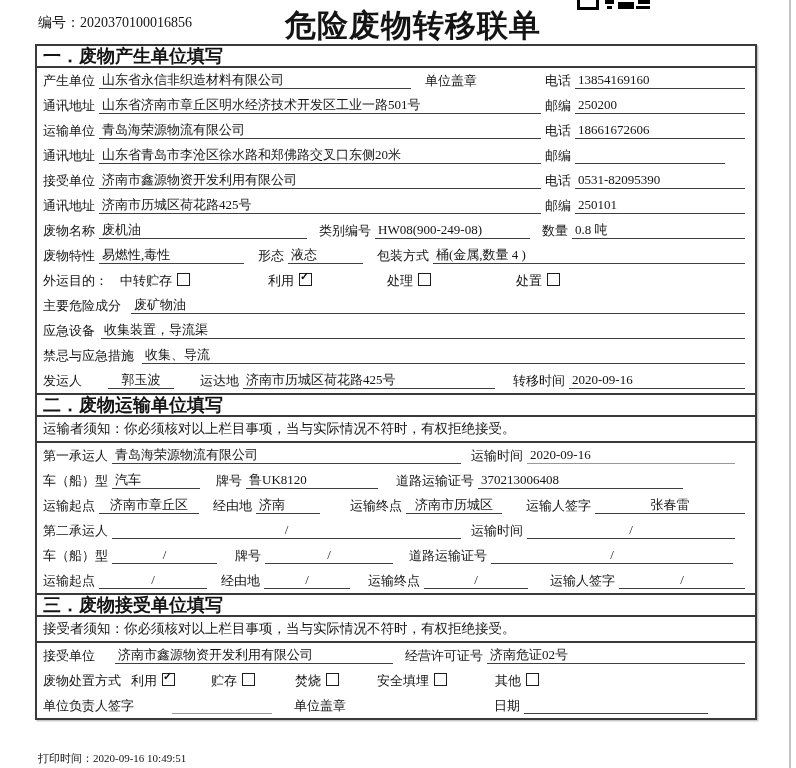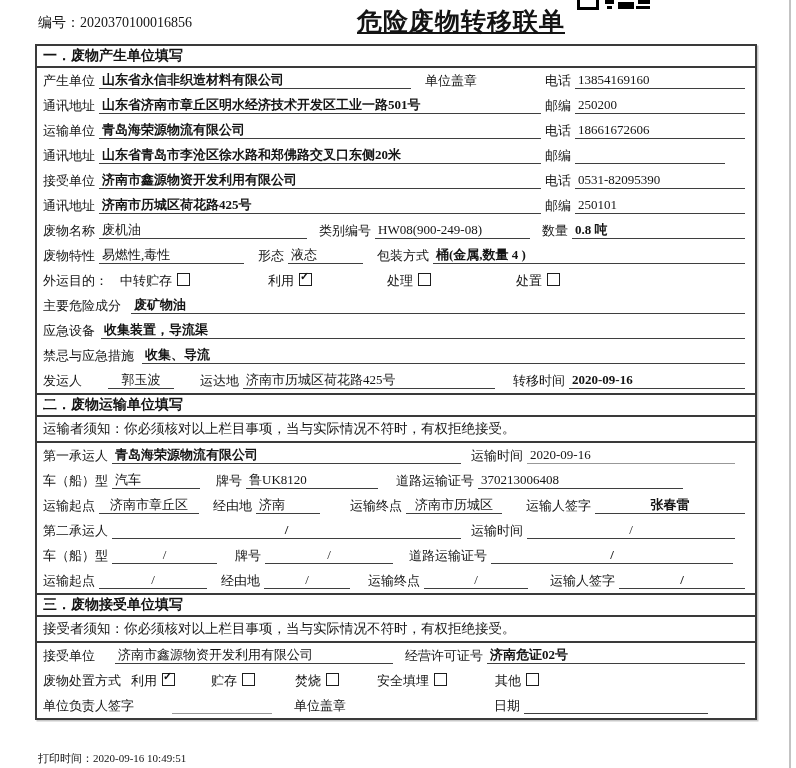--- a/index.html
+++ b/index.html
@@ -8,8 +8,8 @@
     font-family:"Liberation Serif","DejaVu Serif",serif;color:#141414;font-size:13px;
   }
   .serial{position:absolute;left:38px;top:14px;font-size:14px;white-space:nowrap;}
-  .doc-title{position:absolute;left:461px;top:5px;transform:translateX(-50%);
-    font-size:25px;font-weight:bold;letter-spacing:1px;white-space:nowrap;text-decoration:underline;}
+  .doc-title{position:absolute;left:413px;top:5px;transform:translateX(-50%);
+    font-size:31px;font-weight:bold;letter-spacing:1px;white-space:nowrap;}
   .qr{position:absolute;left:577px;top:0;width:76px;height:10px;}
   .qr .blk{position:absolute;background:#000;}
   .qr .finder{position:absolute;left:0;top:-4px;width:16px;height:8px;background:transparent;

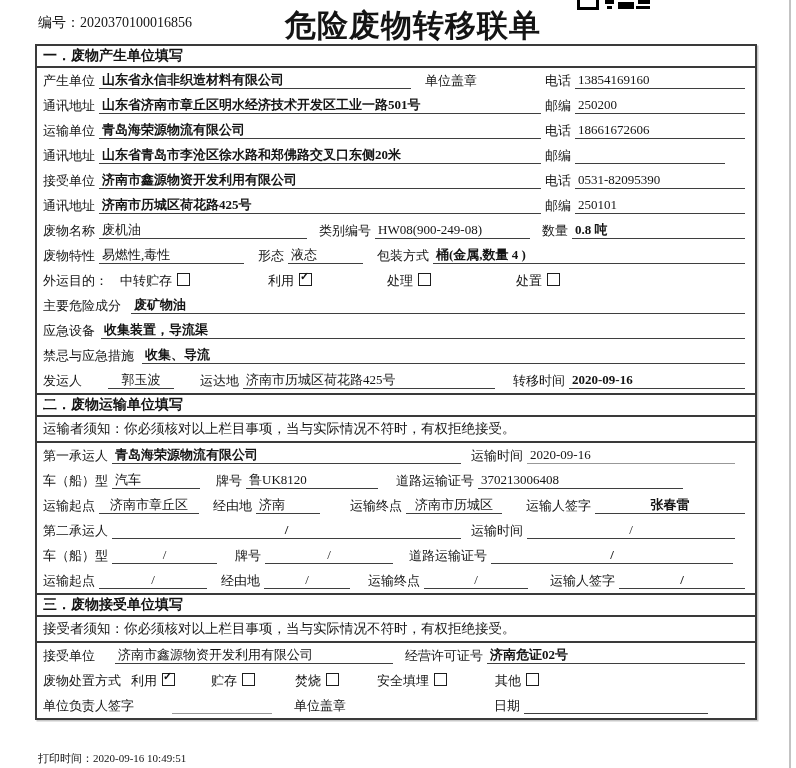--- a/index.html
+++ b/index.html
@@ -18,7 +18,7 @@
 
   .form{position:absolute;left:35px;top:44px;width:722px;border:2px solid #3a3a3a;
     box-shadow:1.5px 1.5px 0 #c9c9c9;box-sizing:border-box;background:#fff;}
-  .sec-title{height:20px;line-height:20px;font-weight:bold;font-size:14px;
+  .sec-title{height:20px;line-height:20px;font-weight:bold;font-size:18px;
     padding-left:6px;border-bottom:2px solid #3a3a3a;}
   .sec-title.mid{border-top:2px solid #3a3a3a;}
   .notice{height:24px;line-height:24px;font-size:13.5px;padding-left:6px;

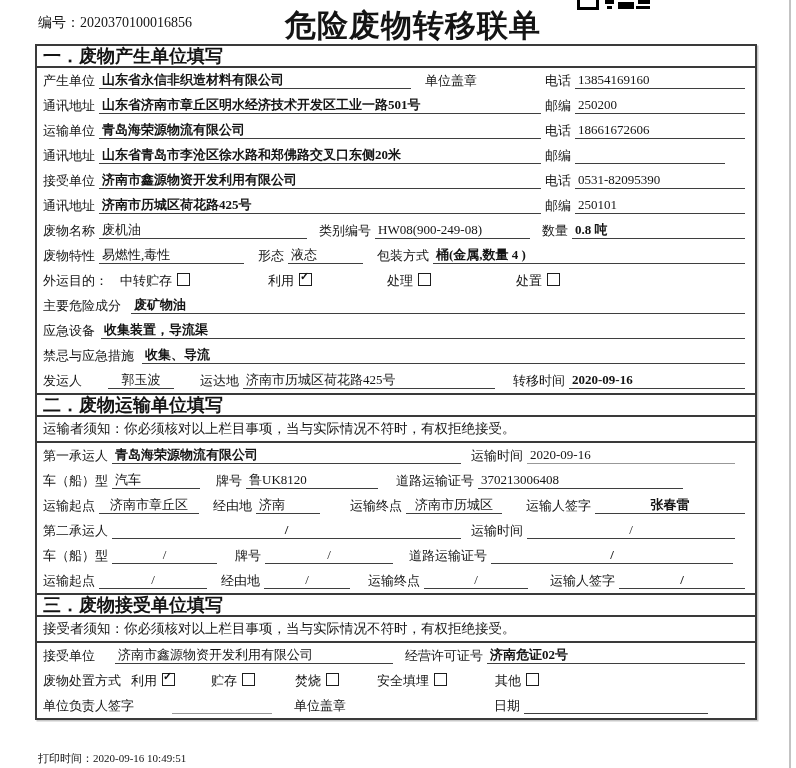--- a/index.html
+++ b/index.html
@@ -28,7 +28,7 @@
   .lb{white-space:nowrap;line-height:16px;flex-shrink:0;}
   .u{border-bottom:1.3px solid #3f3f3f;line-height:16px;min-height:16px;white-space:nowrap;
     padding:0 3px;margin:0 4px;flex-shrink:0;box-sizing:border-box;}
-  .u.f1{flex:1 1 auto;font-weight:bold;}
+  .u.f1{flex:1 1 auto;}
   .u.c{text-align:center;}
   .u.gray{border-bottom-color:#989898;}
   .opt{white-space:nowrap;line-height:16px;flex-shrink:0;}

